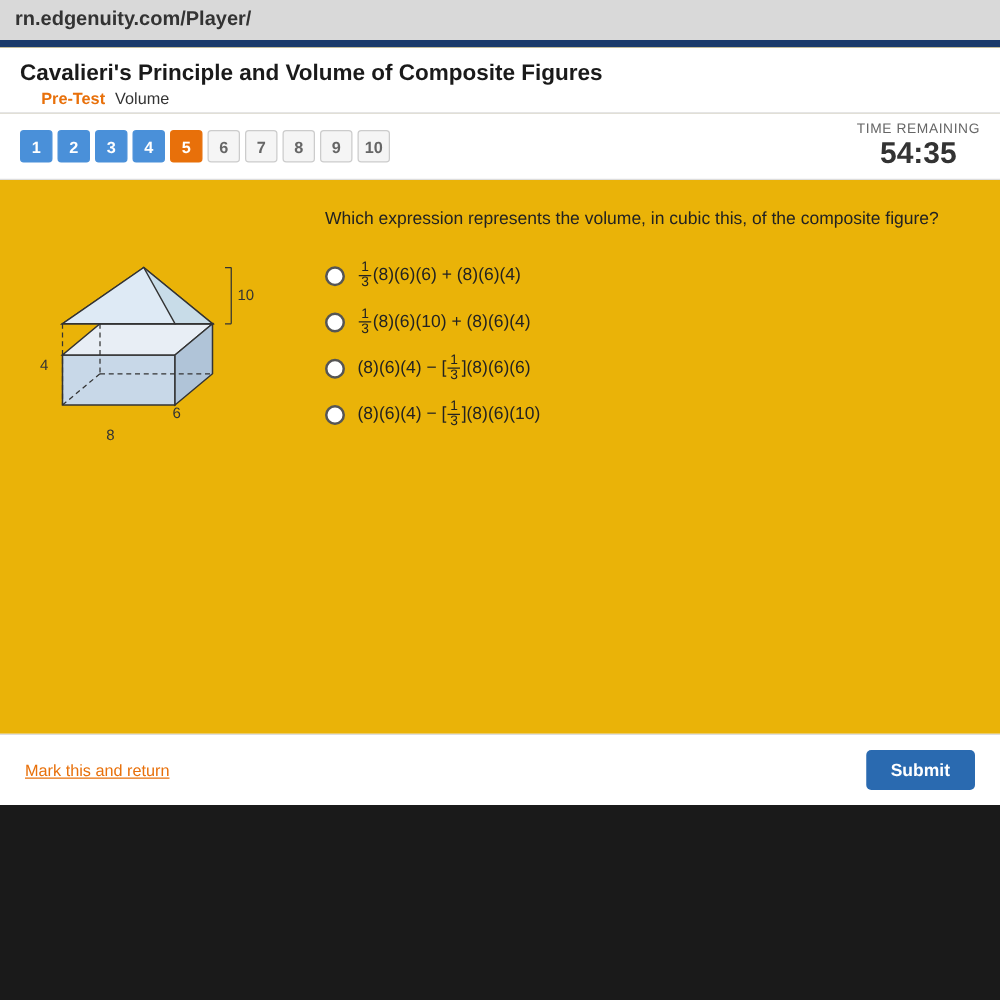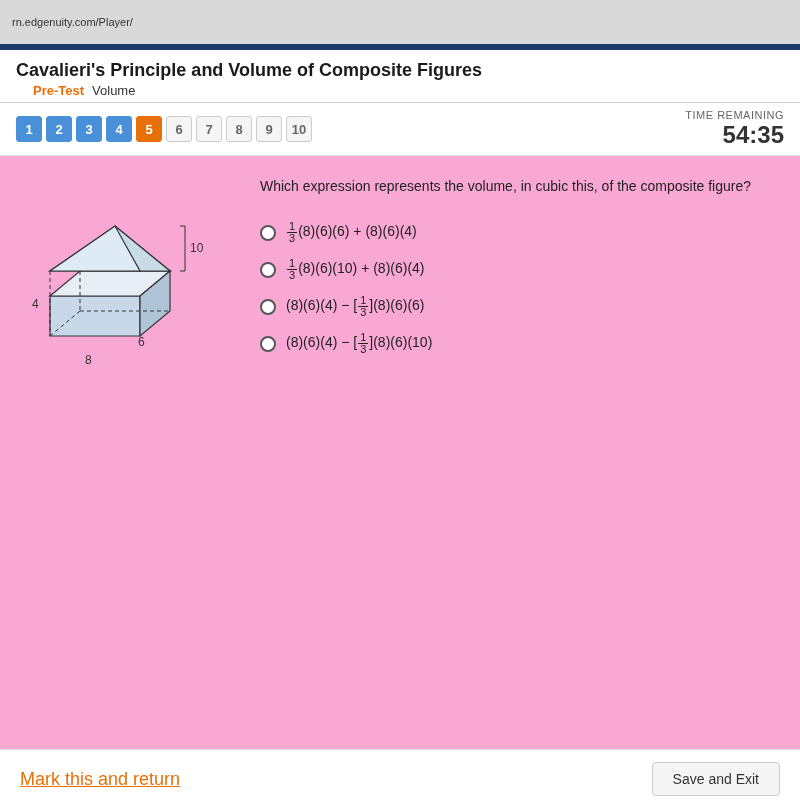--- a/index.html
+++ b/index.html
@@ -13,12 +13,13 @@
 
     .browser-bar {
       background: #d9d9d9;
-      height: 44px;
+      height: 32px;
       display: flex;
       align-items: center;
       padding: 0 12px;
-      font-size: 11px;
+      font-size: 16px;
       color: #333;
+      font-weight: bold;
     }
 
     .main-container {

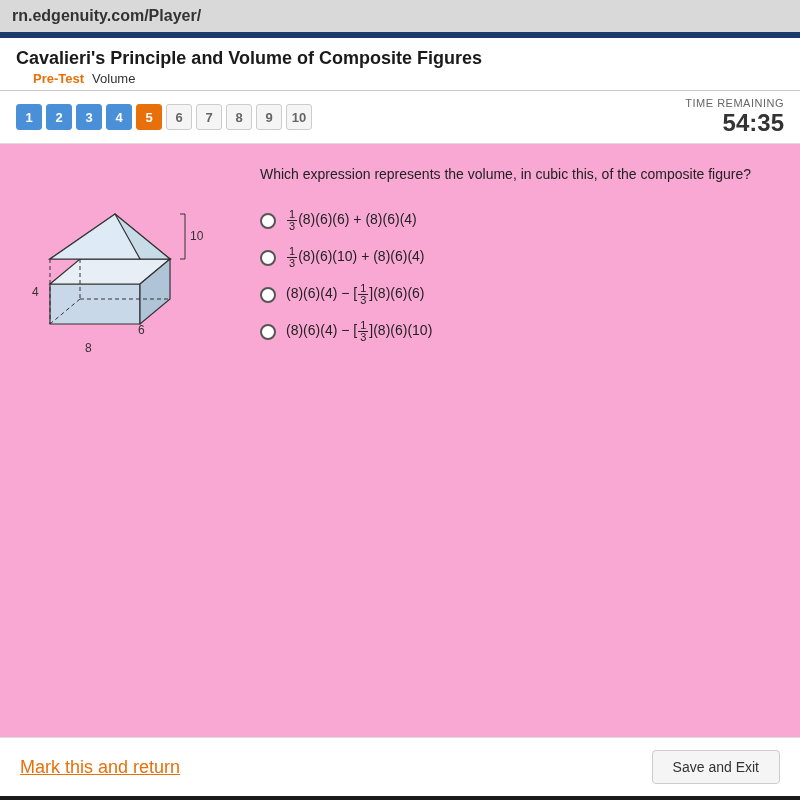--- a/index.html
+++ b/index.html
@@ -23,9 +23,9 @@
     }
 
     .main-container {
-      background: #f9a8d4;
+      background: #eab308;
       width: 100%;
-      height: 764px;
+      height: 612px;
       display: flex;
       flex-direction: column;
     }

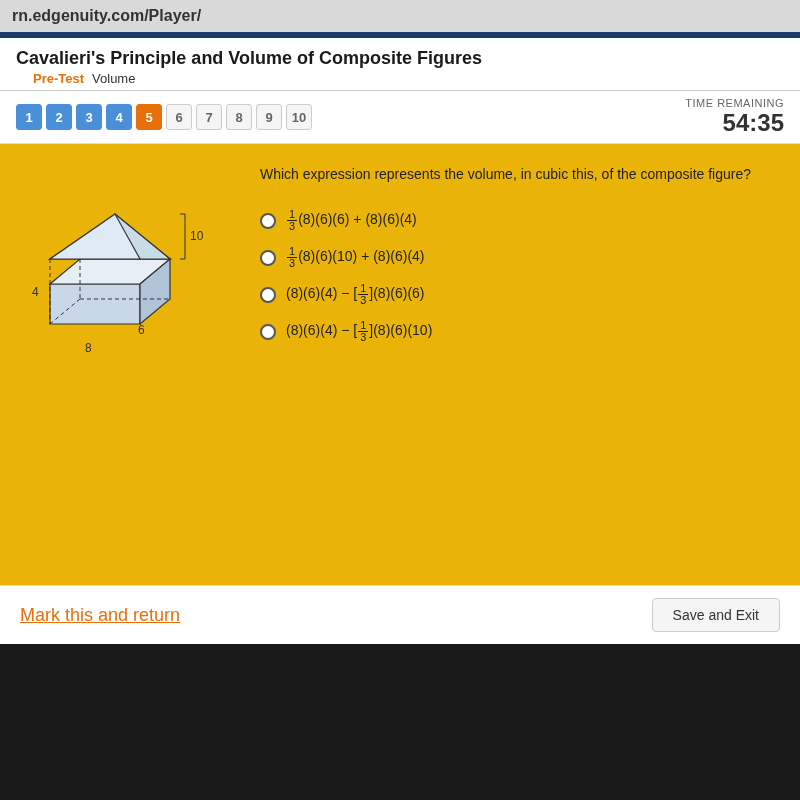--- a/index.html
+++ b/index.html
@@ -112,7 +112,7 @@
     }
 
     .time-remaining {
-      text-align: right;
+      text-align: center;
     }
 
     .time-label {

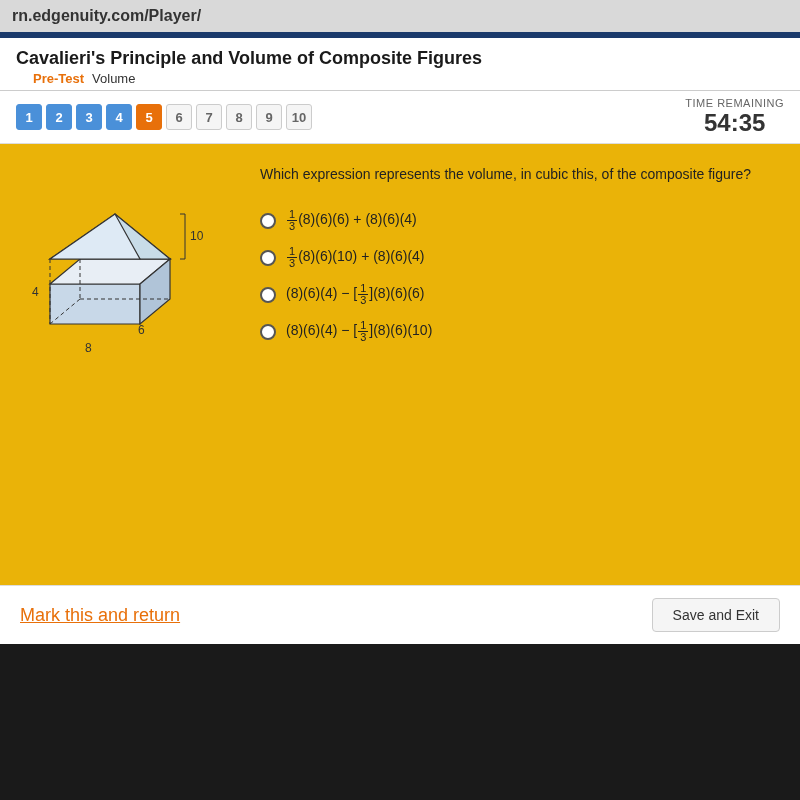--- a/index.html
+++ b/index.html
@@ -221,7 +221,7 @@
 
     .mark-return-link {
       color: #e8700a;
-      font-size: 18px;
+      font-size: 13px;
       text-decoration: underline;
       cursor: pointer;
     }

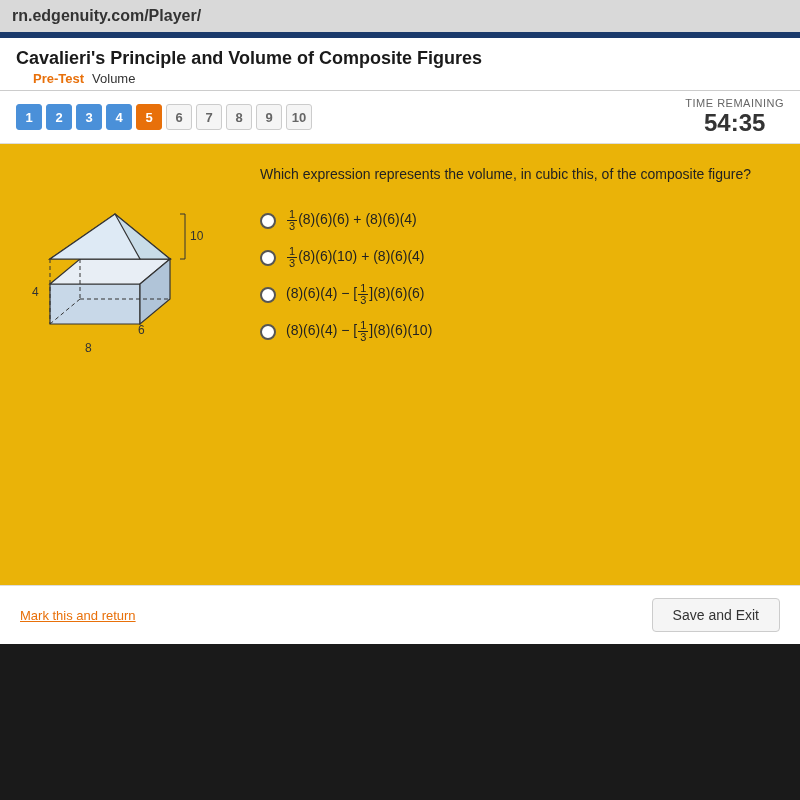--- a/index.html
+++ b/index.html
@@ -390,7 +390,6 @@
   <div class="footer-bar">
     <a class="mark-return-link">Mark this and return</a>
     <div class="footer-buttons">
-      <button class="btn-save">Save and Exit</button>
     </div>
   </div>
 

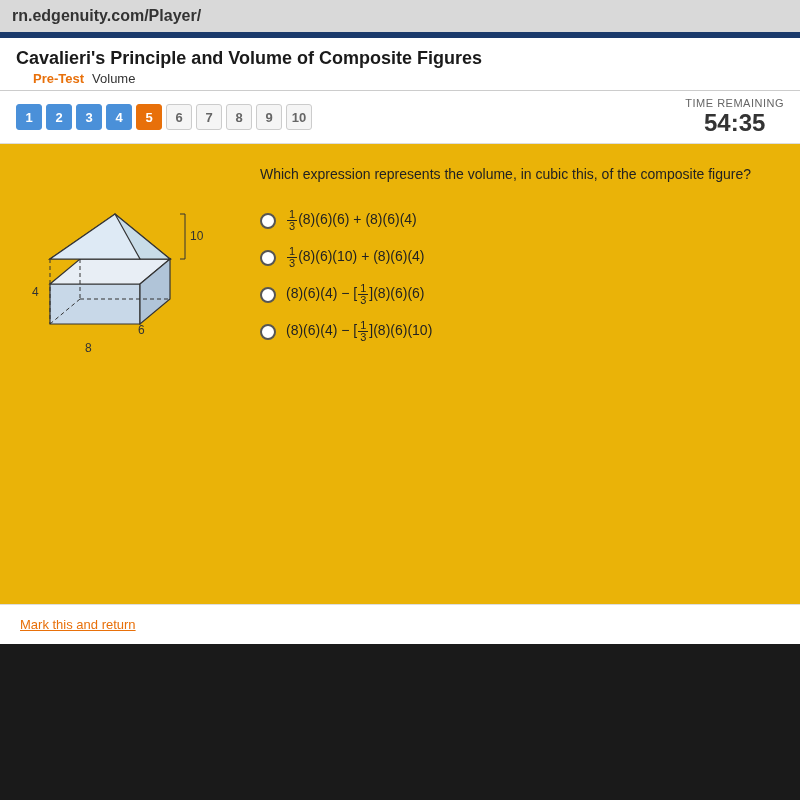--- a/index.html
+++ b/index.html
@@ -390,6 +390,7 @@
   <div class="footer-bar">
     <a class="mark-return-link">Mark this and return</a>
     <div class="footer-buttons">
+      <button class="btn-submit">Submit</button>
     </div>
   </div>
 

